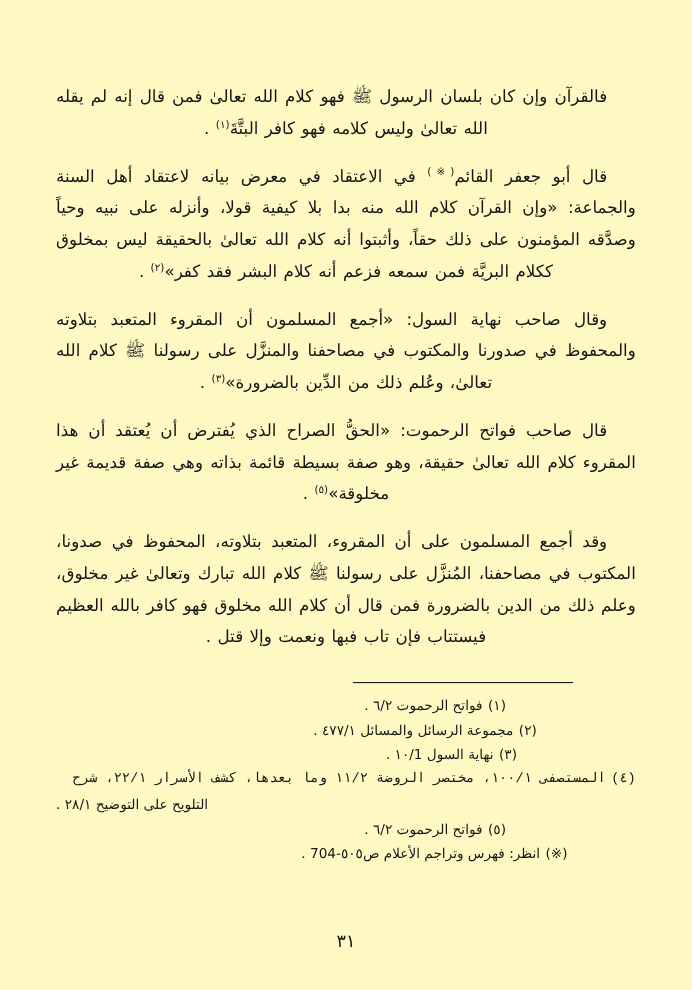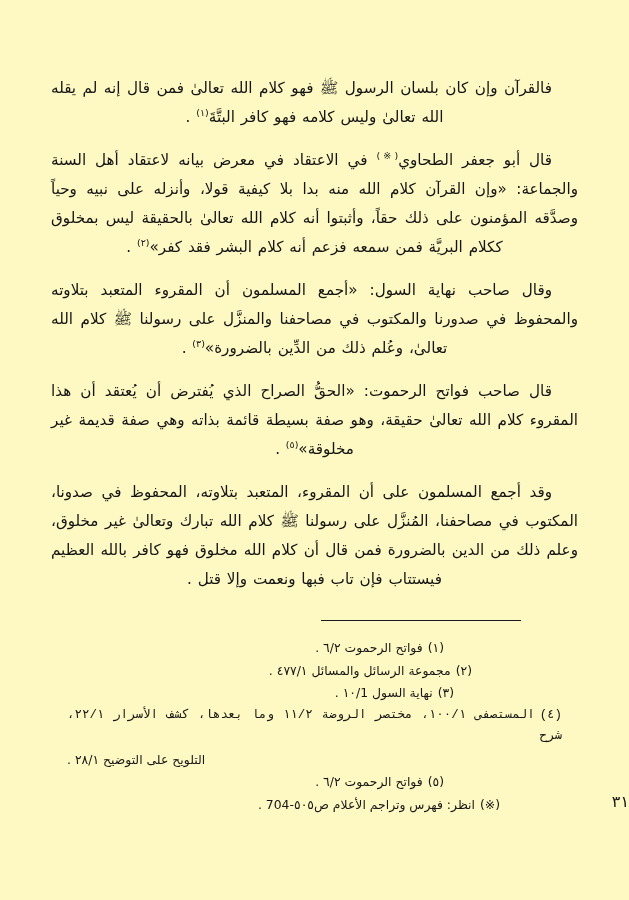--- a/index.html
+++ b/index.html
@@ -105,7 +105,7 @@
 
     <p class="para"><span>فالقرآن وإن كان بلسان الرسول ﷺ فهو كلام الله تعالىٰ فمن قال إنه لم يقله الله تعالىٰ وليس كلامه فهو كافر البتَّةَ</span><span class="sup">(١)</span><span> .</span></p>
 
-    <p class="para"><span>قال أبو جعفر الطحاوي</span><span class="sup">(※)</span><span> في الاعتقاد في معرض بيانه لاعتقاد أهل السنة والجماعة: «وإن القرآن كلام الله منه بدا بلا كيفية قولا، وأنزله على نبيه وحياً وصدَّقه المؤمنون على ذلك حقاً، وأثبتوا أنه كلام الله تعالىٰ بالحقيقة ليس بمخلوق ككلام البريَّة فمن سمعه فزعم أنه كلام البشر فقد كفر»</span><span class="sup">(٢)</span><span> .</span></p>
+    <p class="para"><span>قال أبو جعفر القائم</span><span class="sup">(※)</span><span> في الاعتقاد في معرض بيانه لاعتقاد أهل السنة والجماعة: «وإن القرآن كلام الله منه بدا بلا كيفية قولا، وأنزله على نبيه وحياً وصدَّقه المؤمنون على ذلك حقاً، وأثبتوا أنه كلام الله تعالىٰ بالحقيقة ليس بمخلوق ككلام البريَّة فمن سمعه فزعم أنه كلام البشر فقد كفر»</span><span class="sup">(٢)</span><span> .</span></p>
 
     <p class="para"><span>وقال صاحب نهاية السول: «أجمع المسلمون أن المقروء المتعبد بتلاوته والمحفوظ في صدورنا والمكتوب في مصاحفنا والمنزَّل على رسولنا ﷺ كلام الله تعالىٰ، وعُلم ذلك من الدِّين بالضرورة»</span><span class="sup">(٣)</span><span> .</span></p>
 

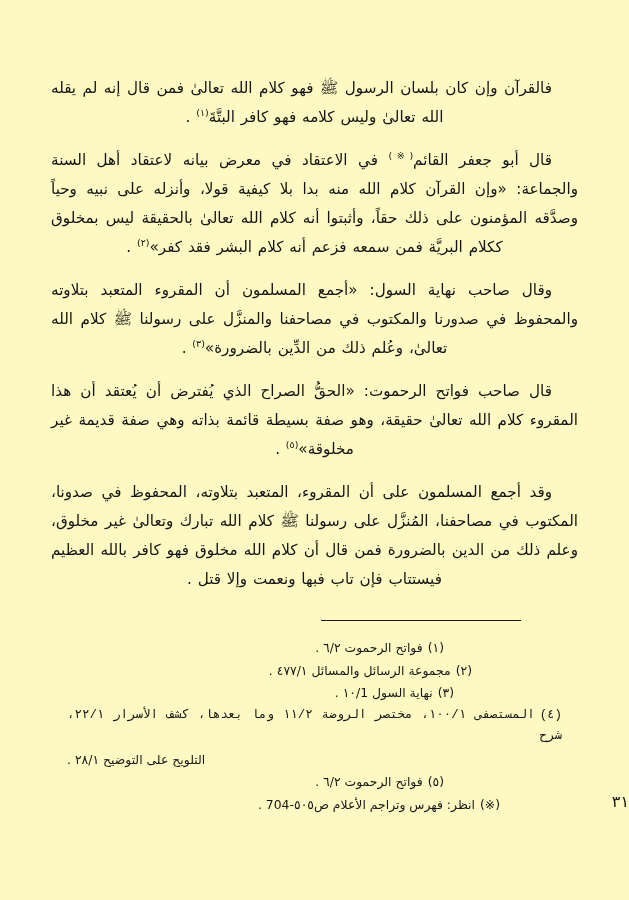--- a/index.html
+++ b/index.html
@@ -61,7 +61,7 @@
     margin: 0 57px 9px auto;
   }
   .fn-list {
-    margin: 16px;
+    margin: 0;
     padding: 0;
     list-style: none;
   }

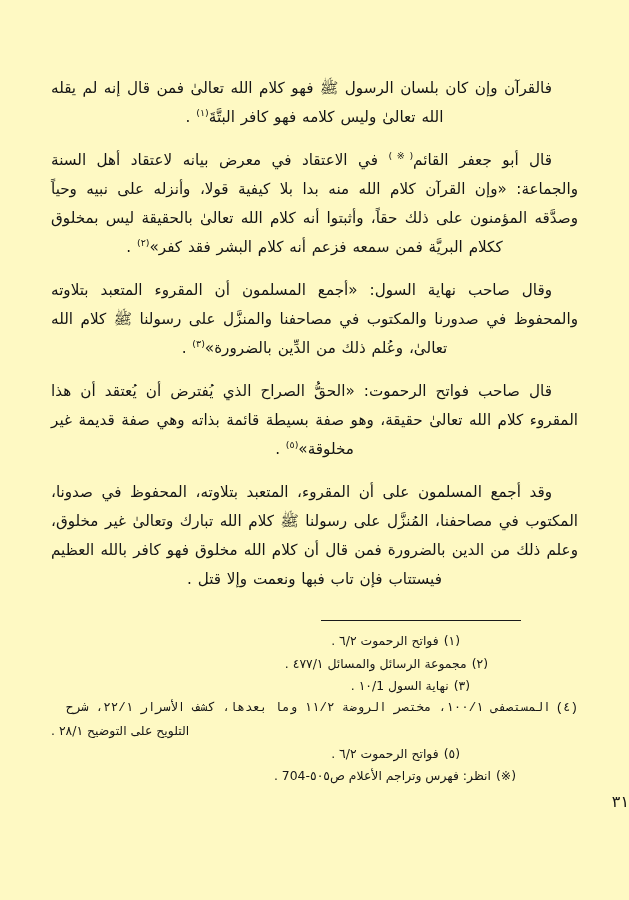--- a/index.html
+++ b/index.html
@@ -87,10 +87,10 @@
 
   .page-number {
     position: absolute;
-    top: 792px;
+    top: 846px;
     left: 0;
     right: 0;
-    text-align: right;
+    text-align: center;
     font-size: 16px;
     letter-spacing: 1px;
     color: #141414;

